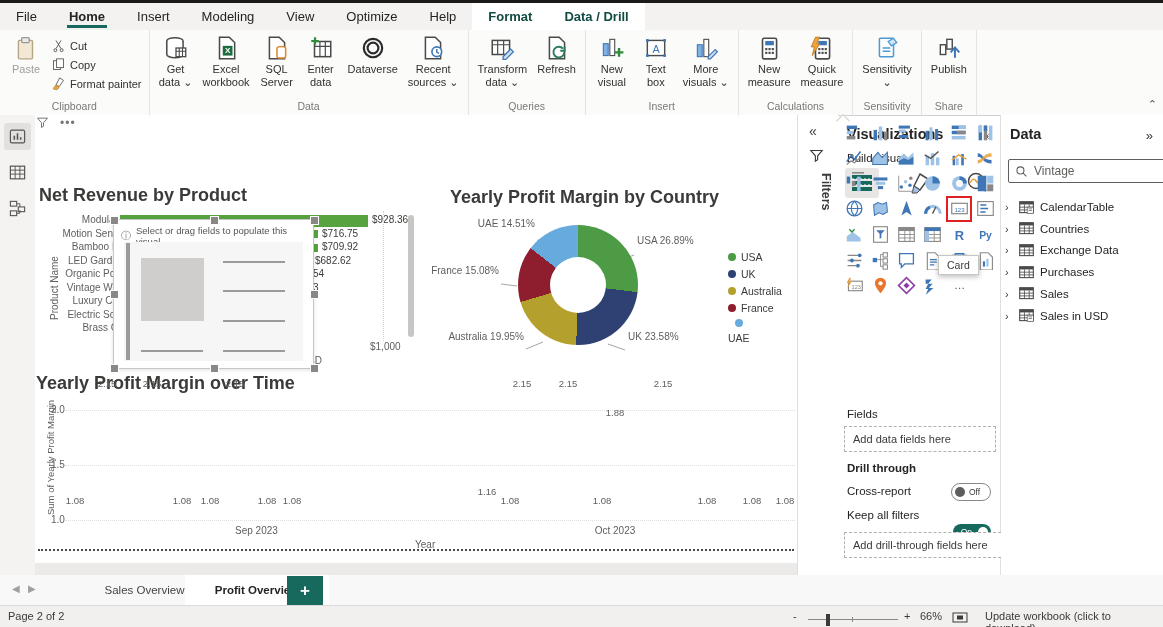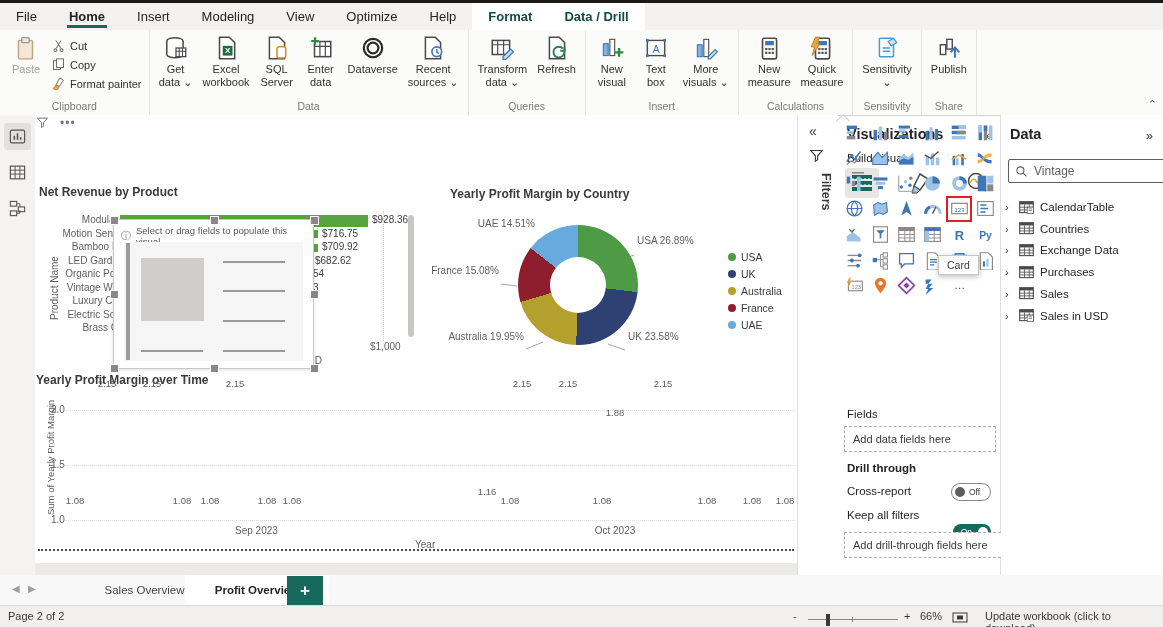--- a/index.html
+++ b/index.html
@@ -32,7 +32,7 @@
   
   #page{left:35px;top:115px;width:762px;height:448px;background:#fff;}
   #canvasgap{left:35px;top:563px;width:762px;height:12px;background:#eceae8;}
-  .vtitle{position:absolute;font-size:12px;font-weight:bold;color:#3b3a39;}
+  .vtitle{position:absolute;font-size:18px;font-weight:bold;color:#3b3a39;}
   .axlbl{position:absolute;font-size:10px;color:#605e5c;}
   .catlbl{position:absolute;font-size:10px;color:#605e5c;text-align:right;width:78px;white-space:nowrap;overflow:hidden;}
   .vallbl{position:absolute;font-size:10px;color:#3b3a39;white-space:nowrap;}

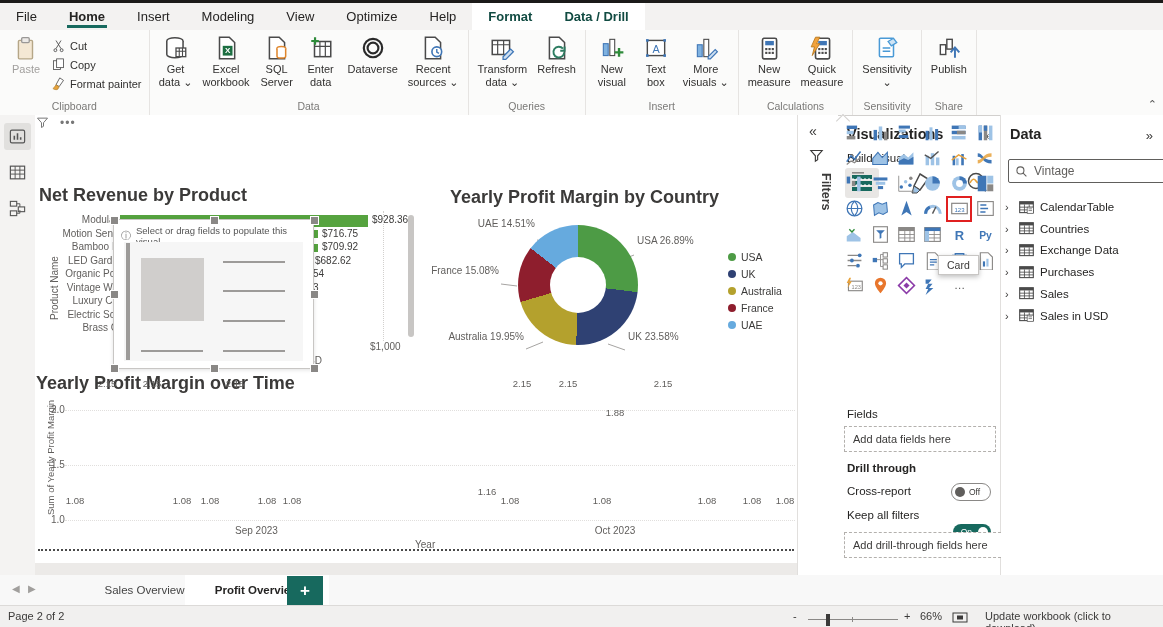--- a/index.html
+++ b/index.html
@@ -472,7 +472,7 @@
         <span class="legdot" style="background:#8e1e2d"></span>
         <span>France</span>
       </div>
-      <div class="legrow" style="left: 693px; top: 204px;">
+      <div class="legrow" style="left: 693px; top: 204px; flex-direction: column;">
         <span class="legdot" style="background:#66aade"></span>
         <span>UAE</span>
       </div>

